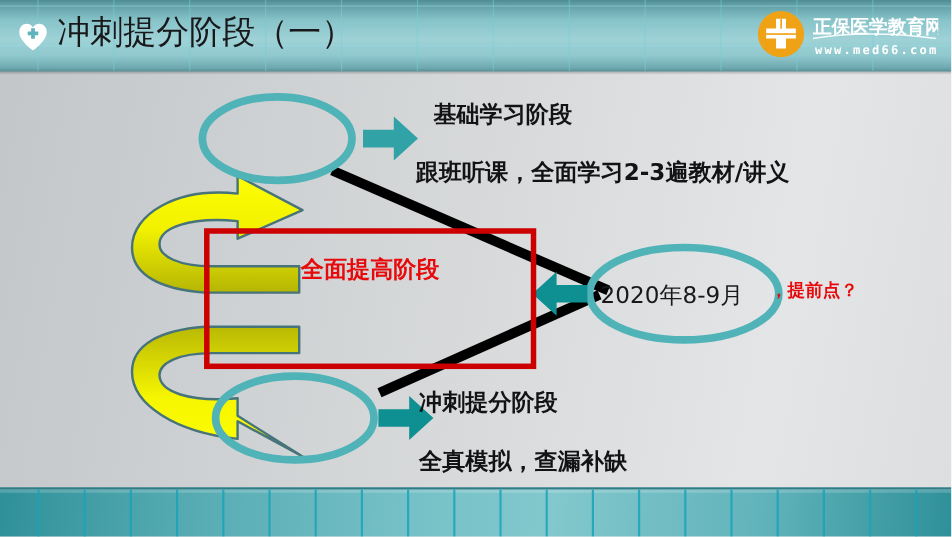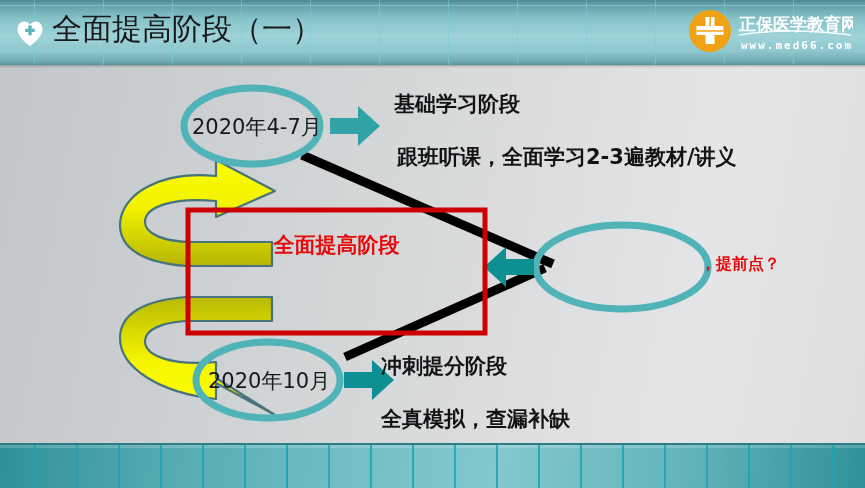--- a/index.html
+++ b/index.html
@@ -158,7 +158,7 @@
       <path d="M12.3 5.6 h3.4 v3.1 h3.1 v3.4 h-3.1 v3.1 h-3.4 v-3.1 h-3.1 v-3.4 h3.1 z" fill="#5fb3bb"></path>
     </svg>
 
-    <div id="slide-title">全面提高阶段（一）</div>
+    <div id="slide-title">冲刺提分阶段（一）</div>
 
     <svg id="brand-logo" viewBox="0 0 170 54">
       <circle cx="27" cy="27" r="21" fill="#f0a216"></circle>

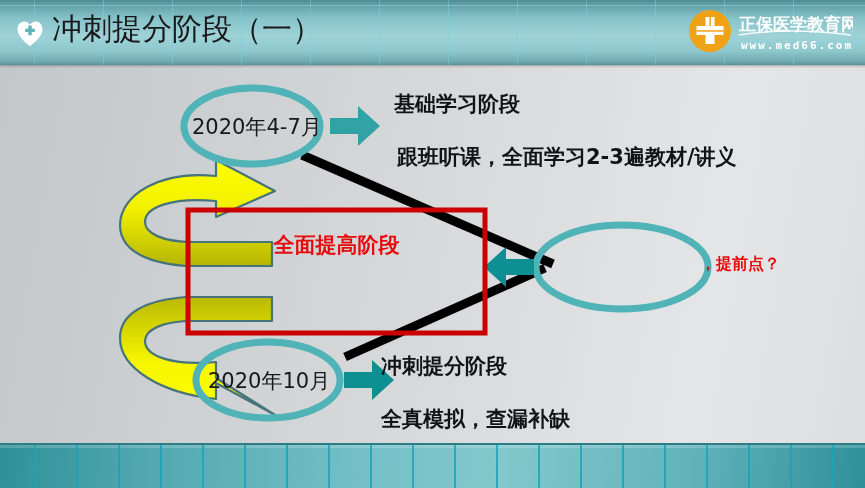--- a/index.html
+++ b/index.html
@@ -221,7 +221,6 @@
       <rect x="188" y="145" width="297" height="123" fill="none" stroke="#cc0000" stroke-width="5"></rect>
     </svg>
 
-    <div class="node-label" style="left:192px; top:48px;">2020年4-7月</div>
     <div class="node-label" style="left:208px; top:302px;">2020年10月</div>
 
     <div id="note-ahead" style="left:700px; top:189px;">，提前点？</div>

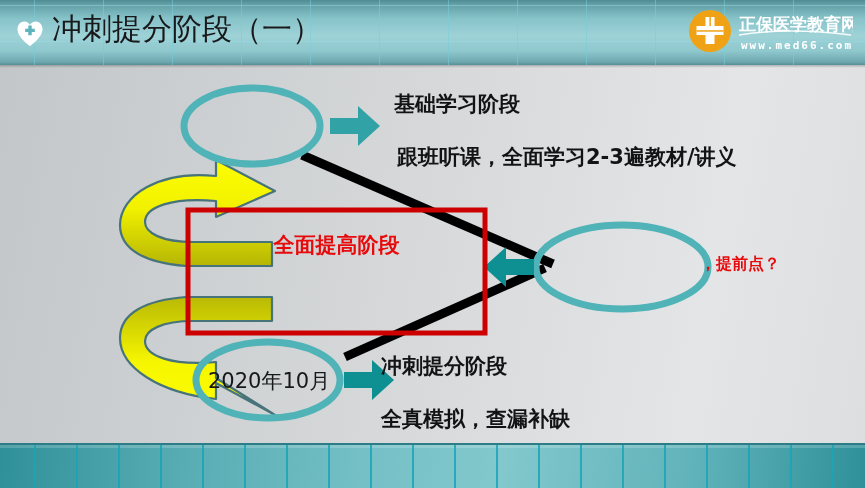--- a/index.html
+++ b/index.html
@@ -226,7 +226,7 @@
     <div id="note-ahead" style="left:700px; top:189px;">，提前点？</div>
 
     <div class="desc-line" style="left:394px; top:25px;">基础学习阶段</div>
-    <div class="desc-line" style="left:378px; top:78px;margin-left:19px;">跟班听课，全面学习2-3遍教材/讲义</div>
+    <div class="desc-line" style="left:378px; top:78px;">跟班听课，全面学习2-3遍教材/讲义</div>
 
     <div class="desc-line" style="left:381px; top:340px;">全真模拟，查漏补缺</div>
     <div class="desc-line" style="left:381px; top:287px;">冲刺提分阶段</div>

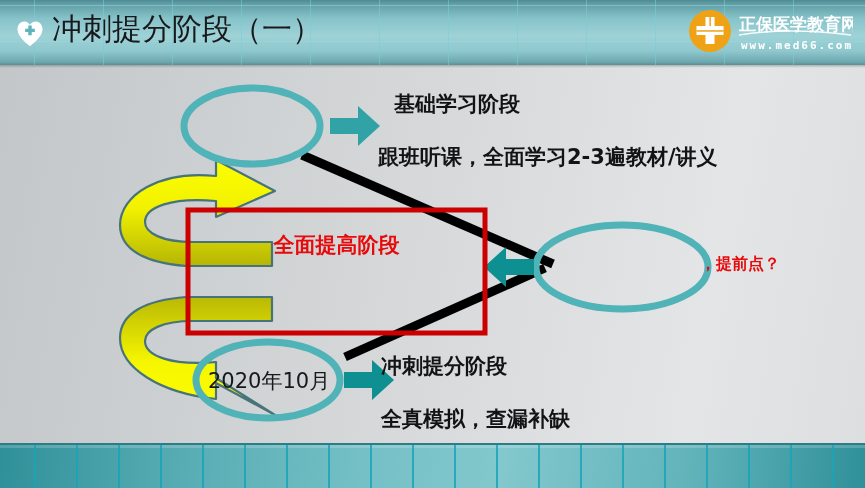--- a/index.html
+++ b/index.html
@@ -221,6 +221,7 @@
       <rect x="188" y="145" width="297" height="123" fill="none" stroke="#cc0000" stroke-width="5"></rect>
     </svg>
 
+    <div class="node-label" style="left:546px; top:189px;">2020年8-9月</div>
     <div class="node-label" style="left:208px; top:302px;">2020年10月</div>
 
     <div id="note-ahead" style="left:700px; top:189px;">，提前点？</div>

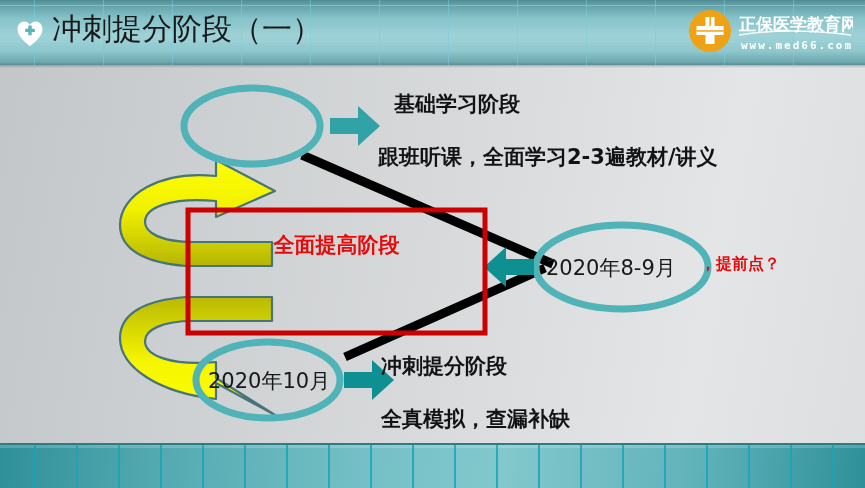--- a/index.html
+++ b/index.html
@@ -222,7 +222,6 @@
     </svg>
 
     <div class="node-label" style="left:546px; top:189px;">2020年8-9月</div>
-    <div class="node-label" style="left:208px; top:302px;">2020年10月</div>
 
     <div id="note-ahead" style="left:700px; top:189px;">，提前点？</div>
 

